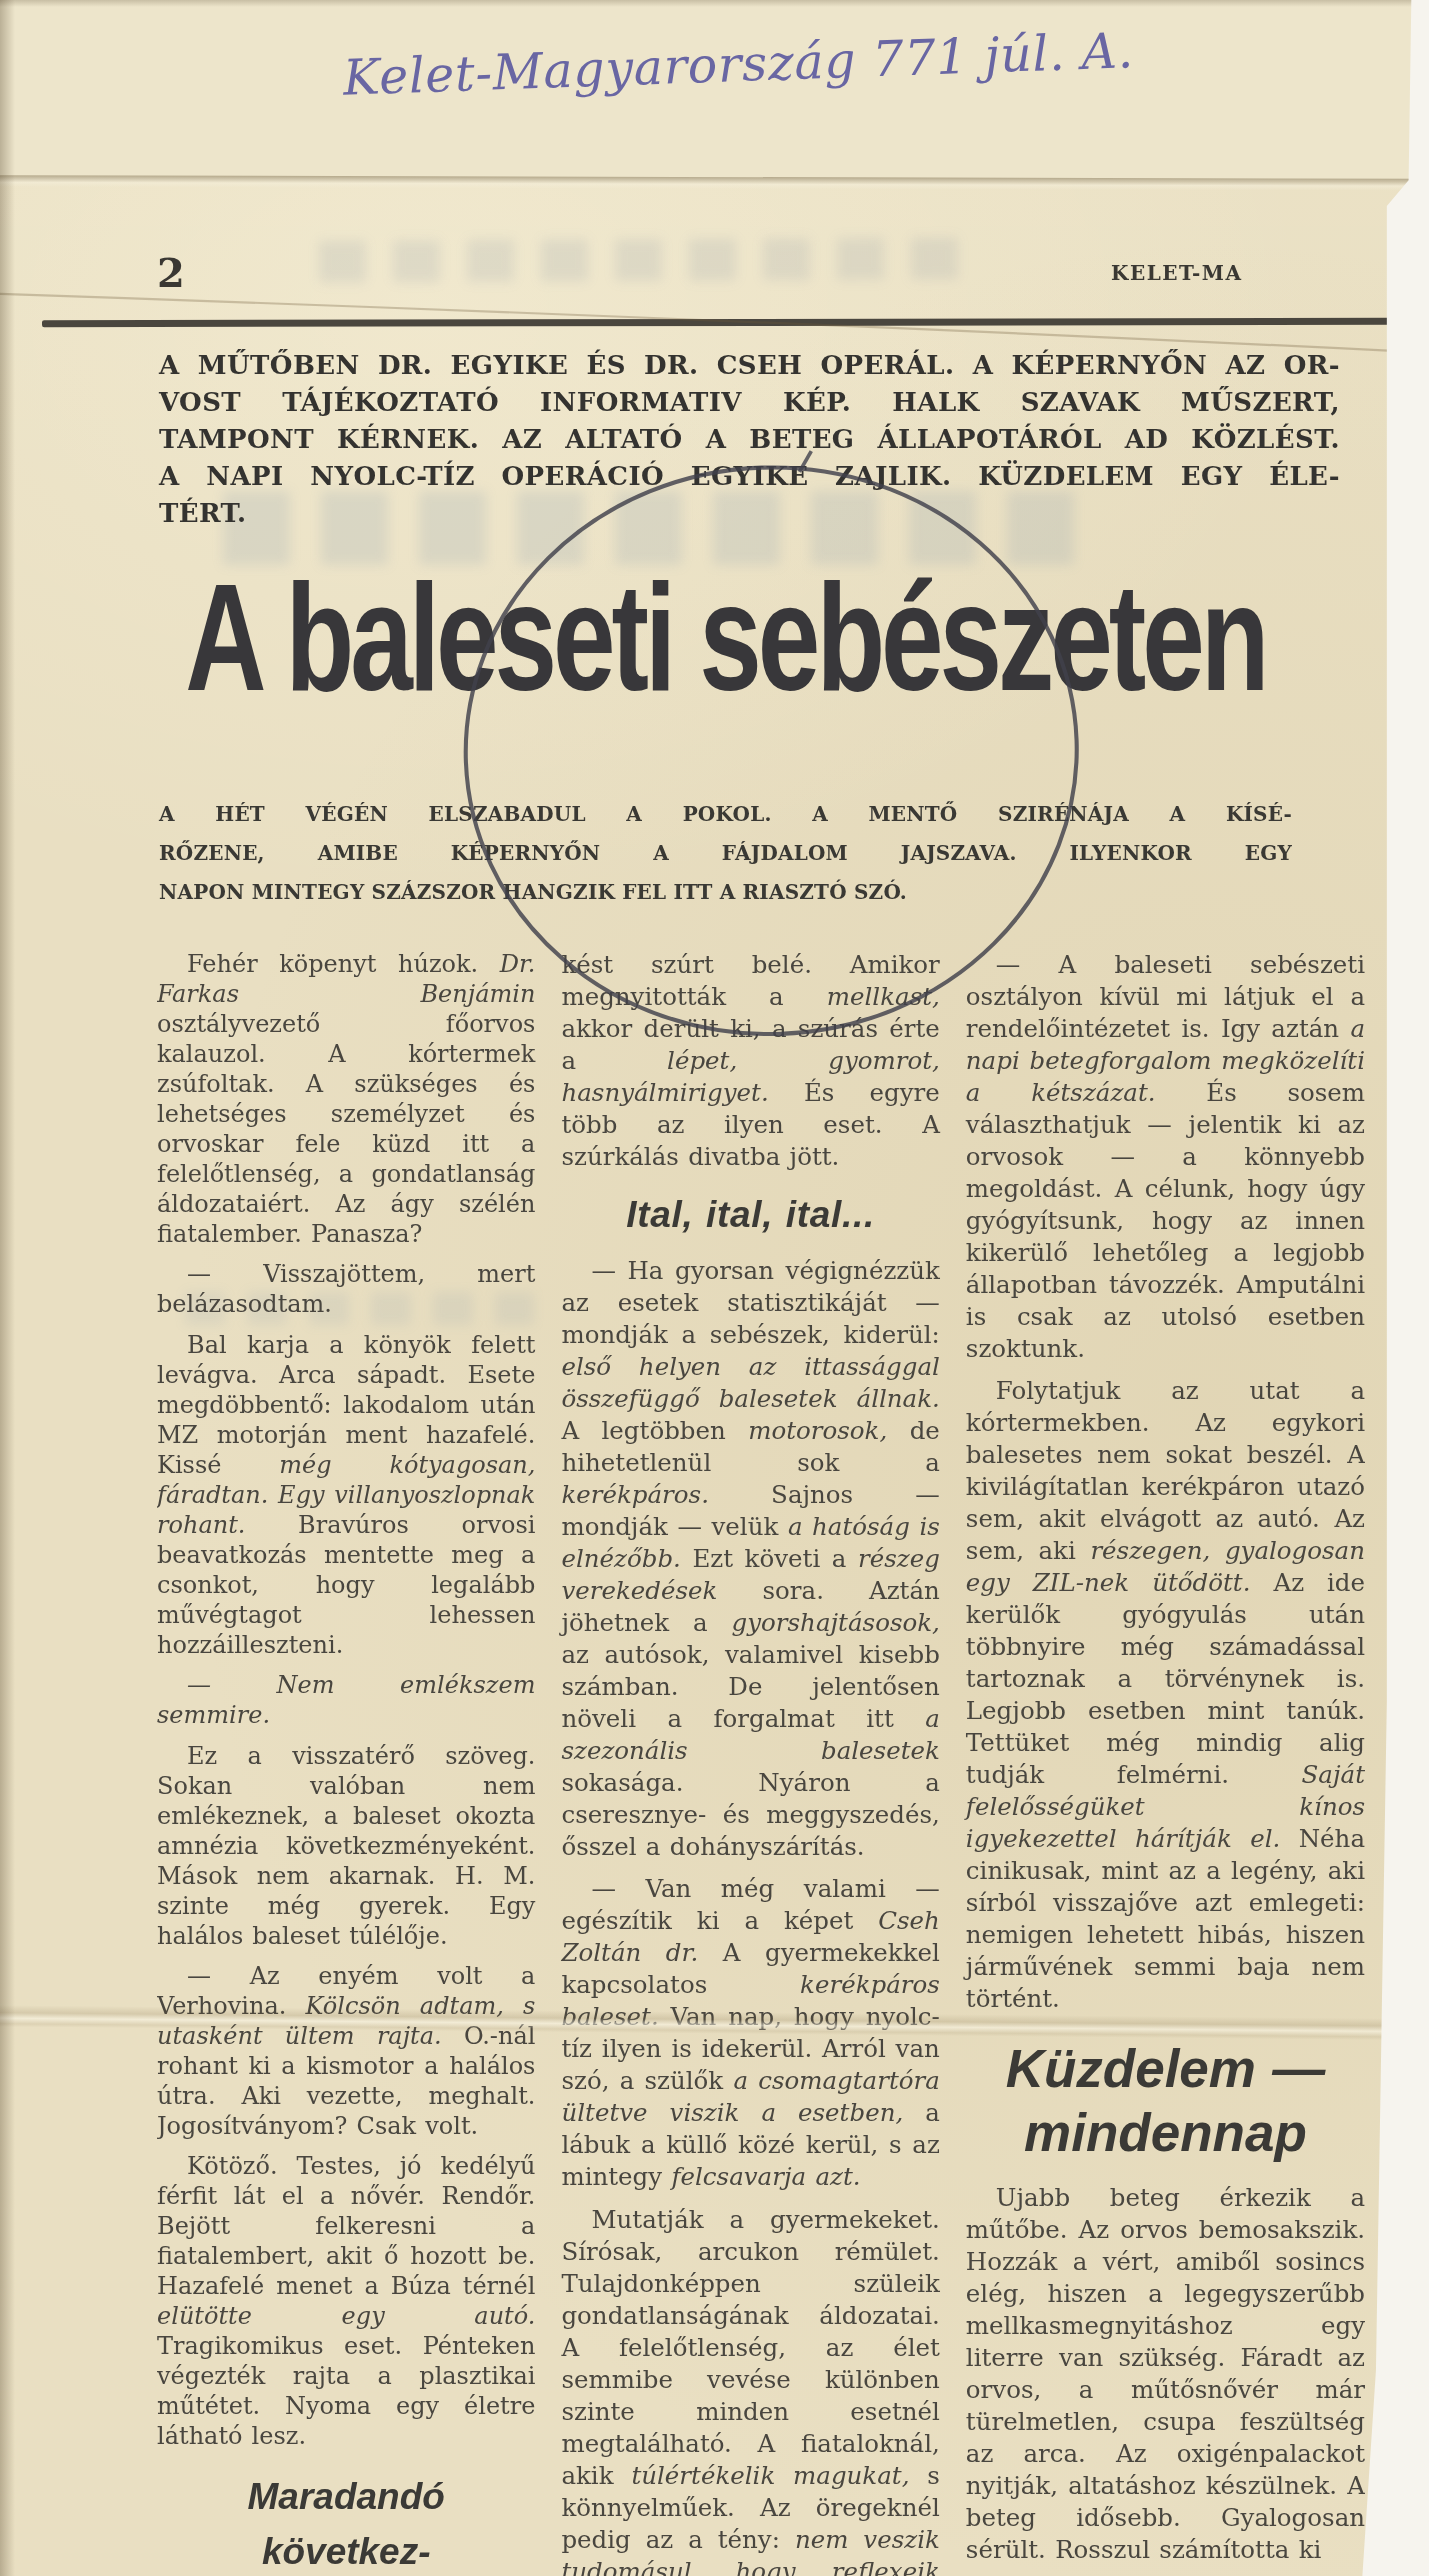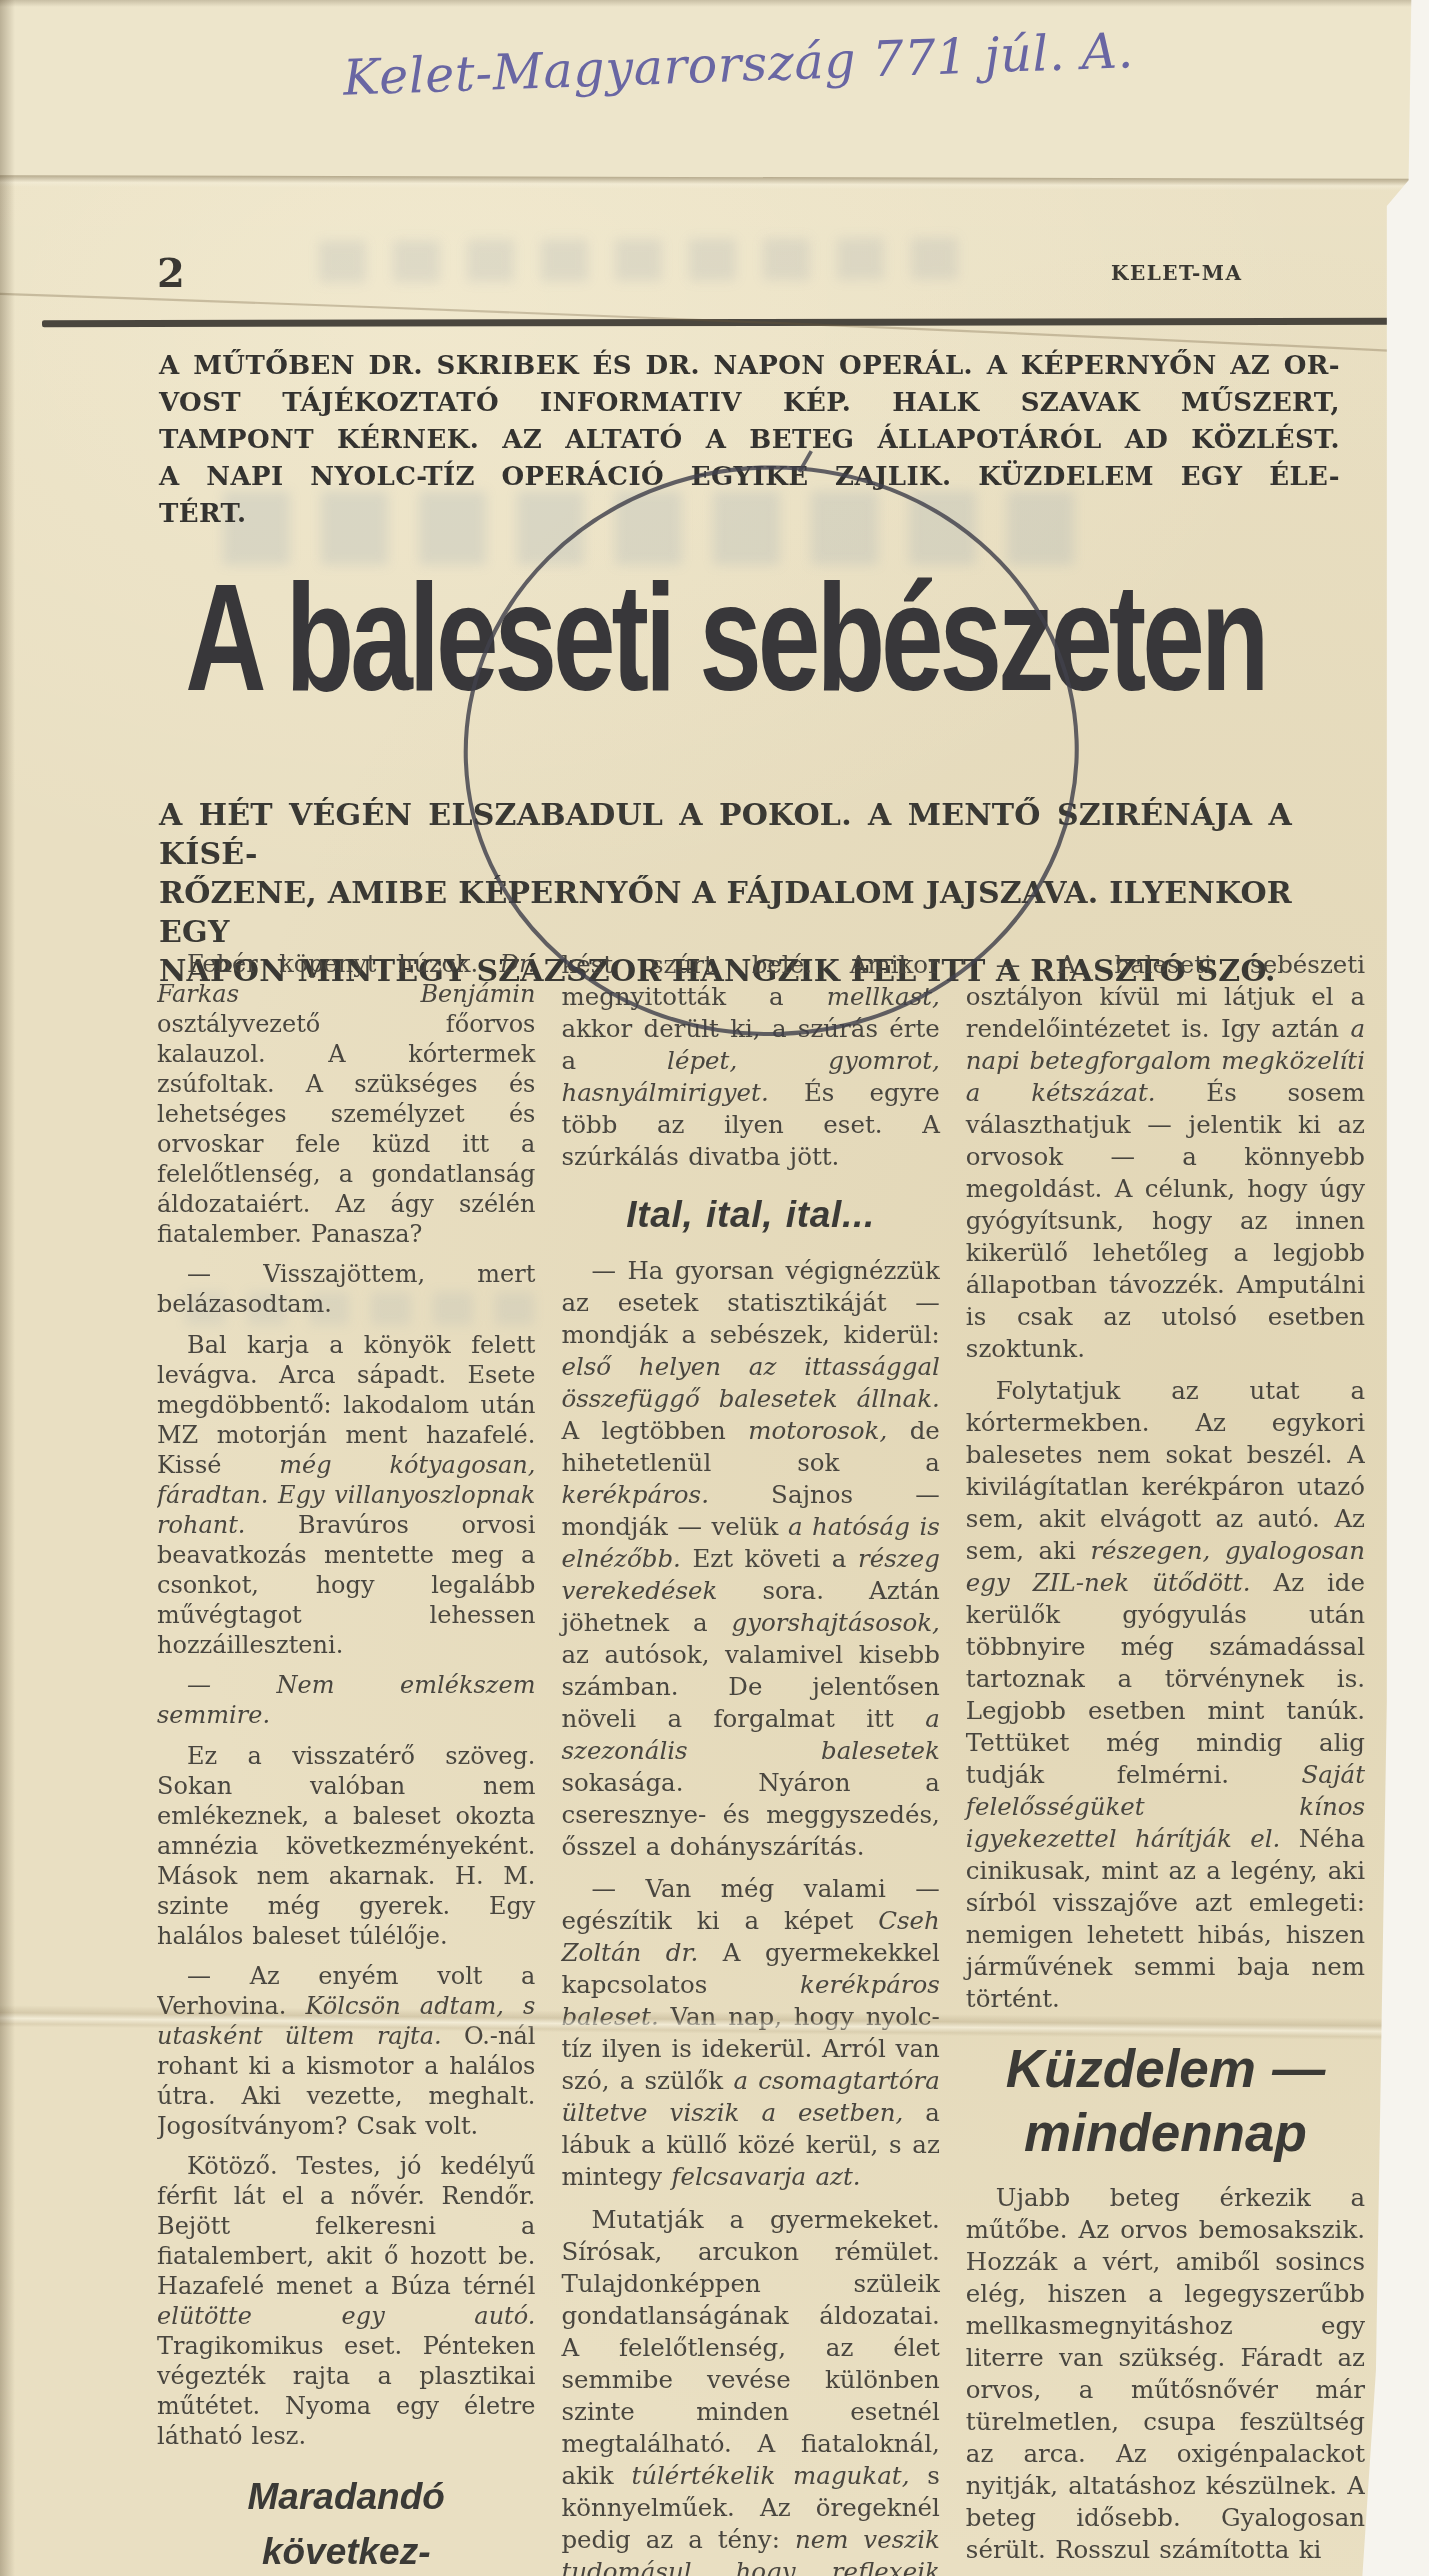--- a/index.html
+++ b/index.html
@@ -96,7 +96,7 @@
   <div class="rule"></div>
 
   <div class="lead" id="lead">
-      <div class="lead-line">A MŰTŐBEN DR. SKRIBEK ÉS DR. NAPON OPERÁL. A KÉPERNYŐN AZ OR-</div>
+      <div class="lead-line">A MŰTŐBEN DR. EGYIKE ÉS DR. CSEH OPERÁL. A KÉPERNYŐN AZ OR-</div>
       <div class="lead-line">VOST TÁJÉKOZTATÓ INFORMATIV KÉP. HALK SZAVAK MŰSZERT,</div>
       <div class="lead-line">TAMPONT KÉRNEK. AZ ALTATÓ A BETEG ÁLLAPOTÁRÓL AD KÖZLÉST.</div>
       <div class="lead-line">A NAPI NYOLC-TÍZ OPERÁCIÓ EGYIKE ZAJLIK. KÜZDELEM EGY ÉLE-</div>

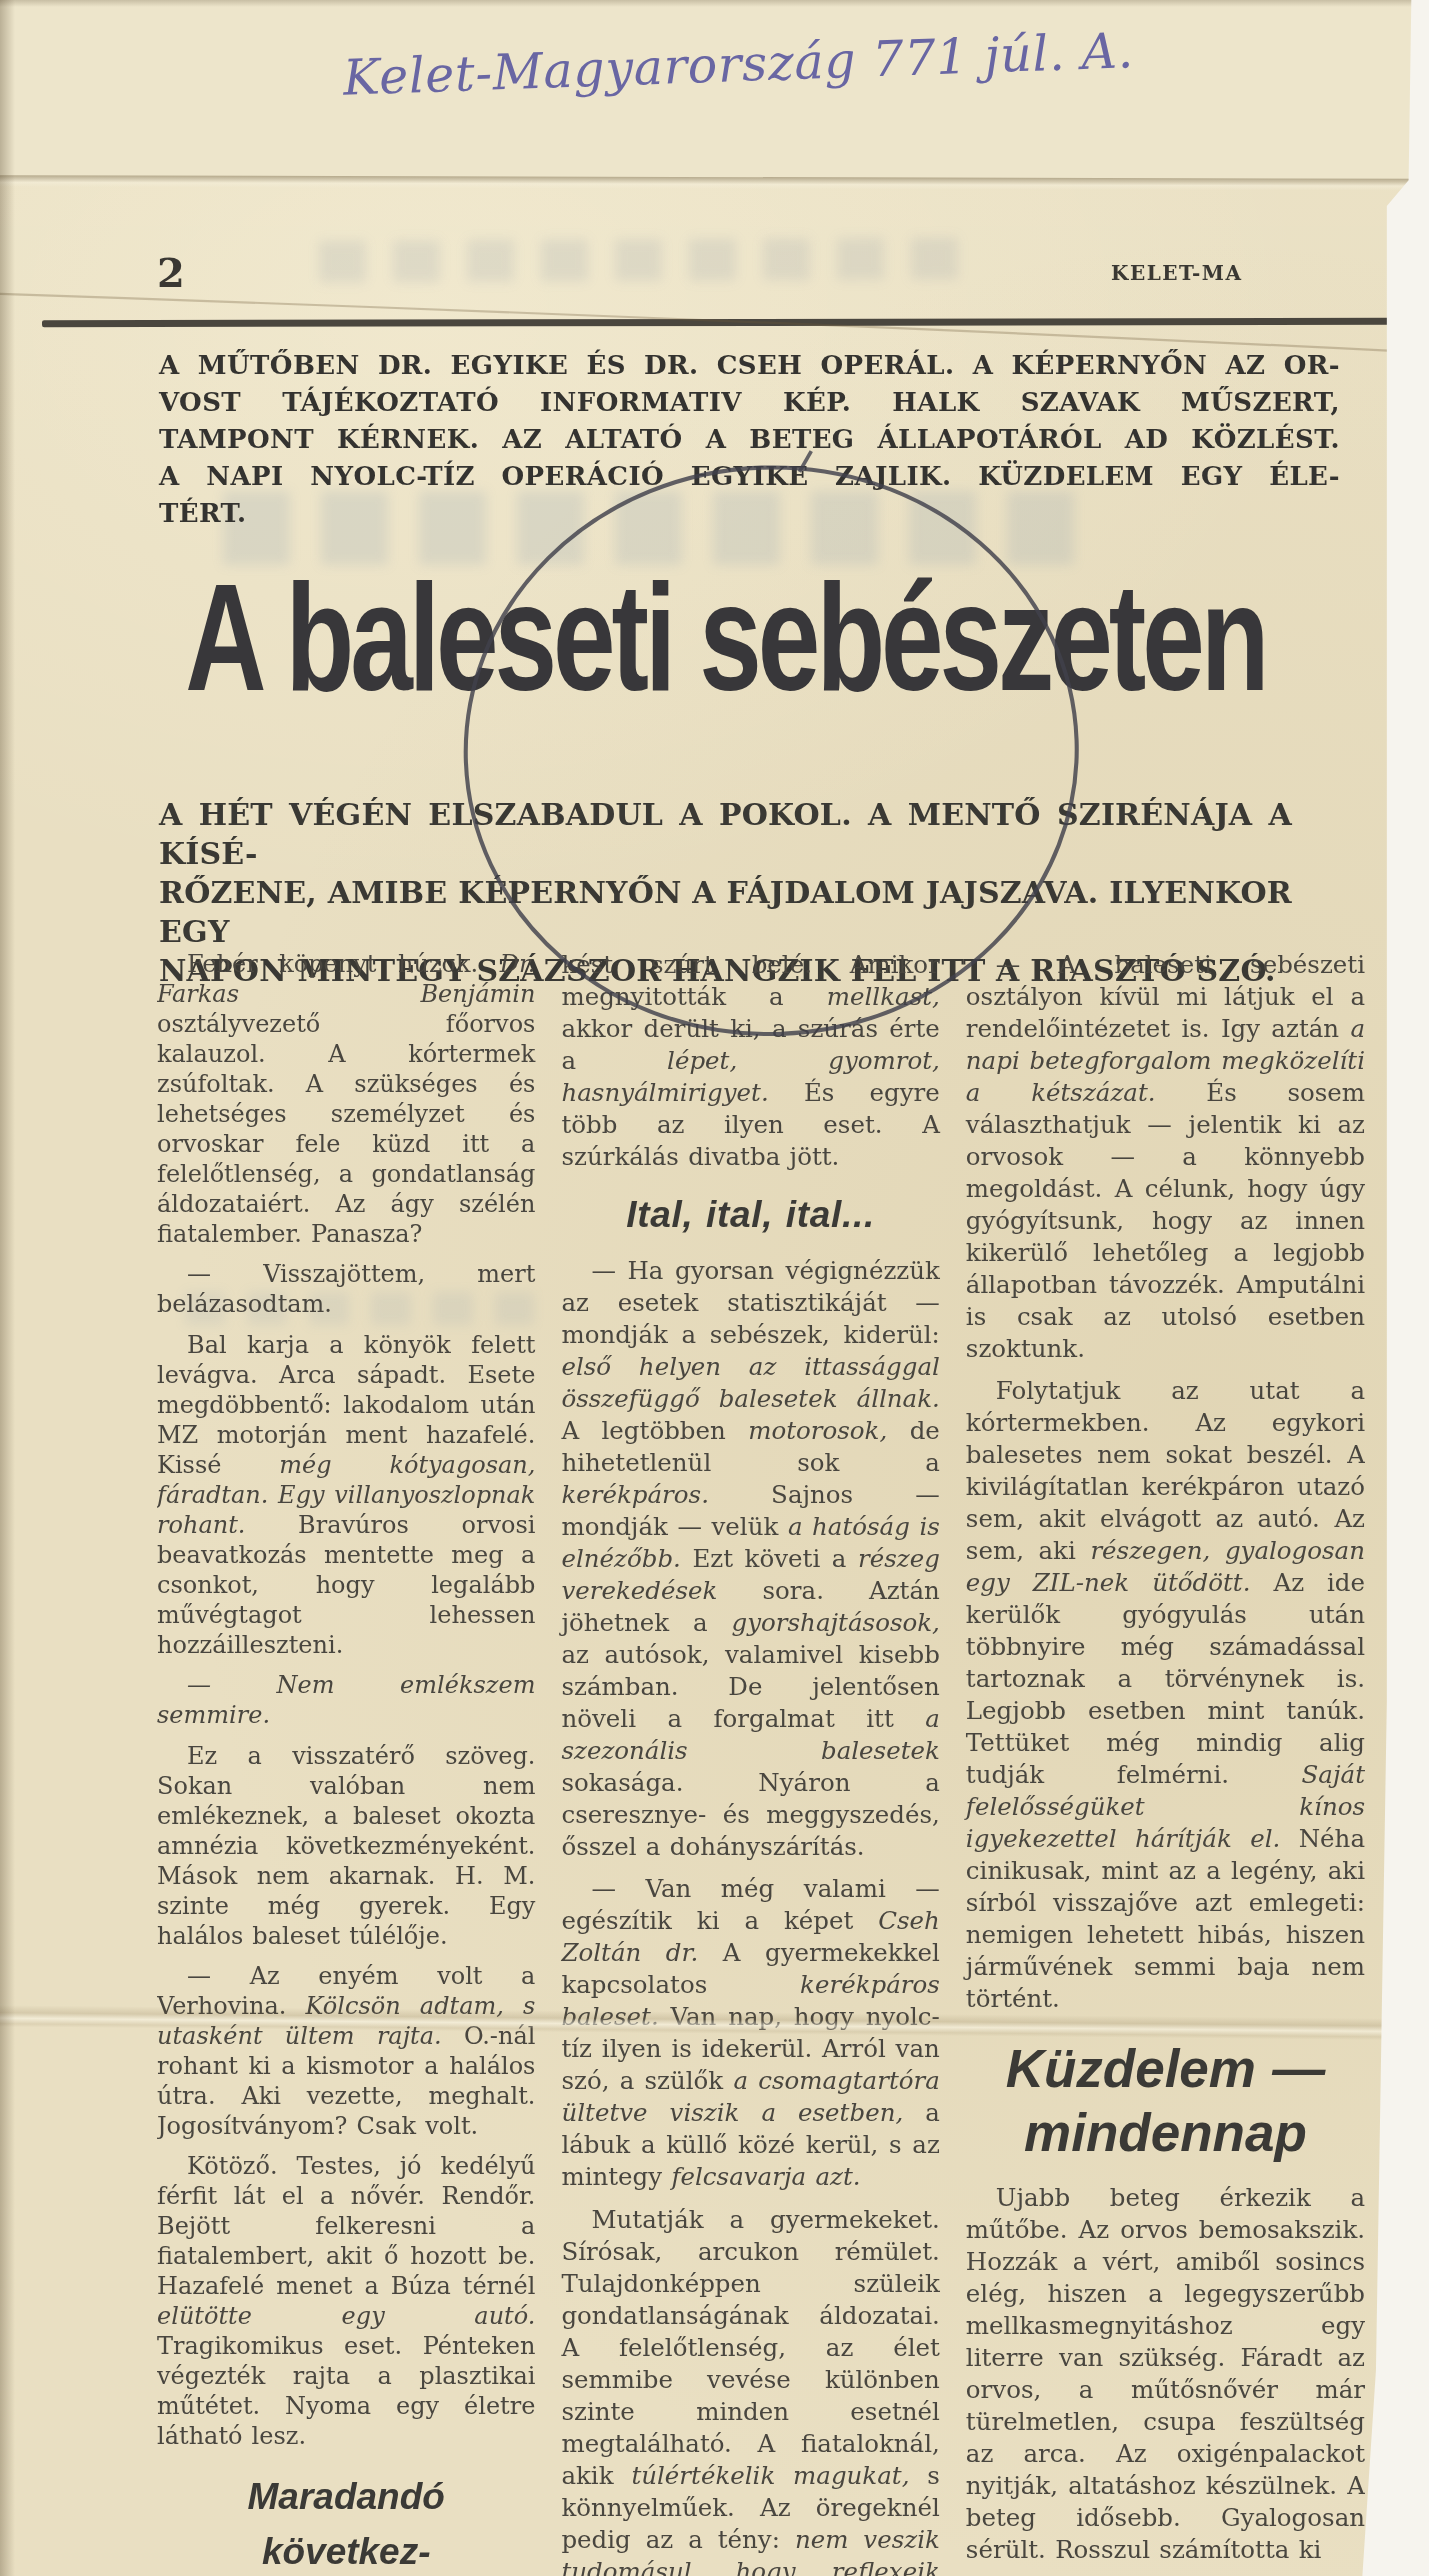--- a/index.html
+++ b/index.html
@@ -61,7 +61,7 @@
     transform:scale(.9,1.22); transform-origin:center top;
   }
   .subhead { position:absolute; left:159px; top:795px; width:1133px; color:#3a3934;
-    font-weight:bold; font-size:30px; line-height:39px; letter-spacing:0.2px; }
+    font-weight:bold; font-size:20px; line-height:39px; letter-spacing:0.2px; }
 
   .columns { position:absolute; left:157px; top:949px; width:1208px; height:1627px;
     display:flex; gap:26px; overflow:hidden; color:#49463f; word-spacing:1.5px; }

